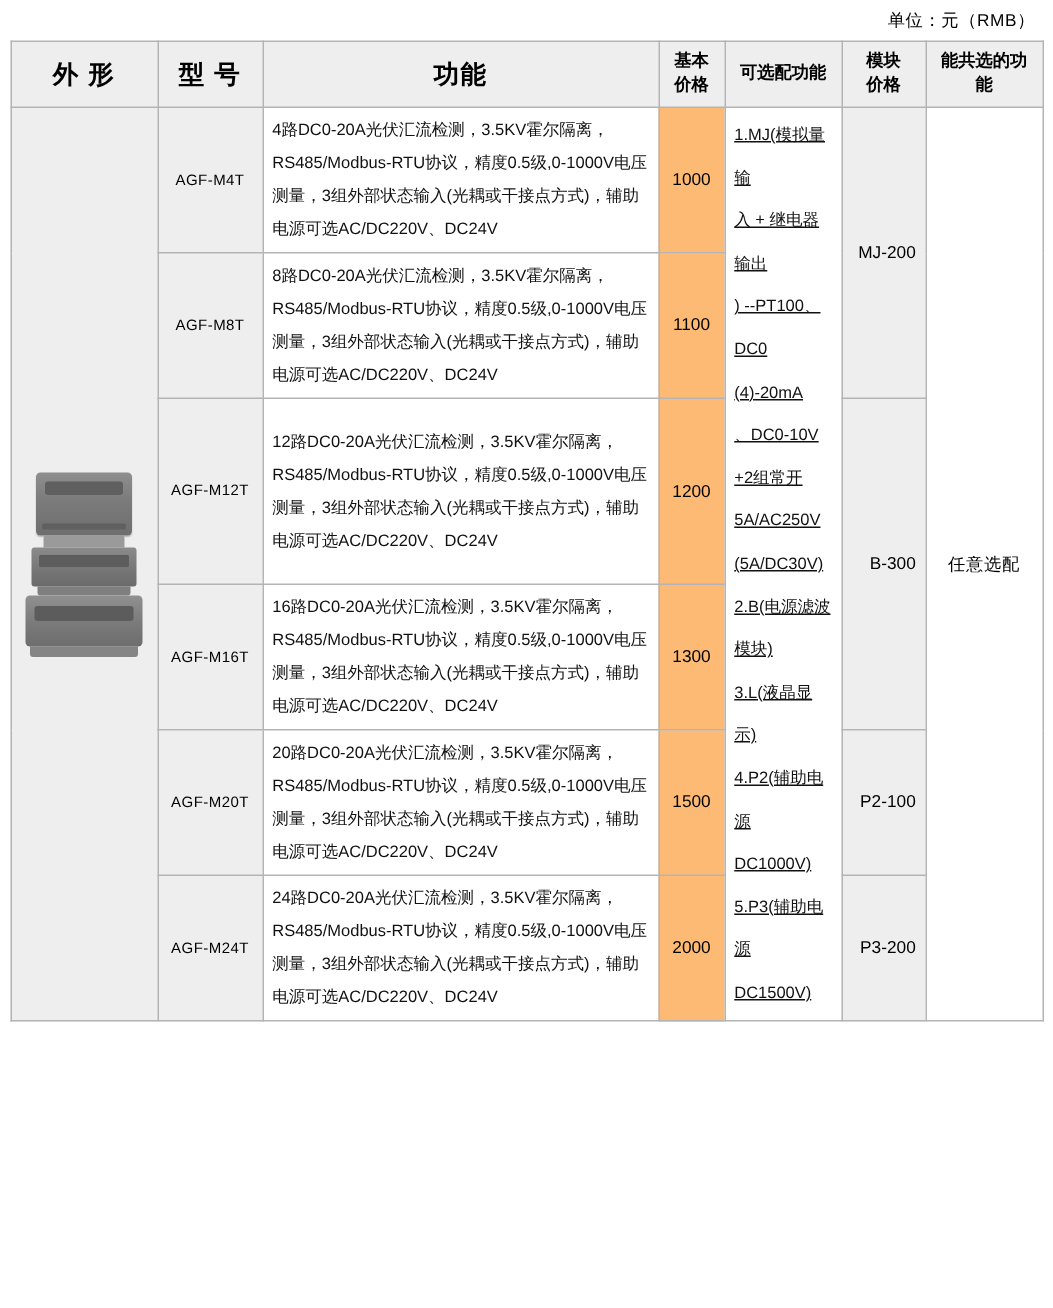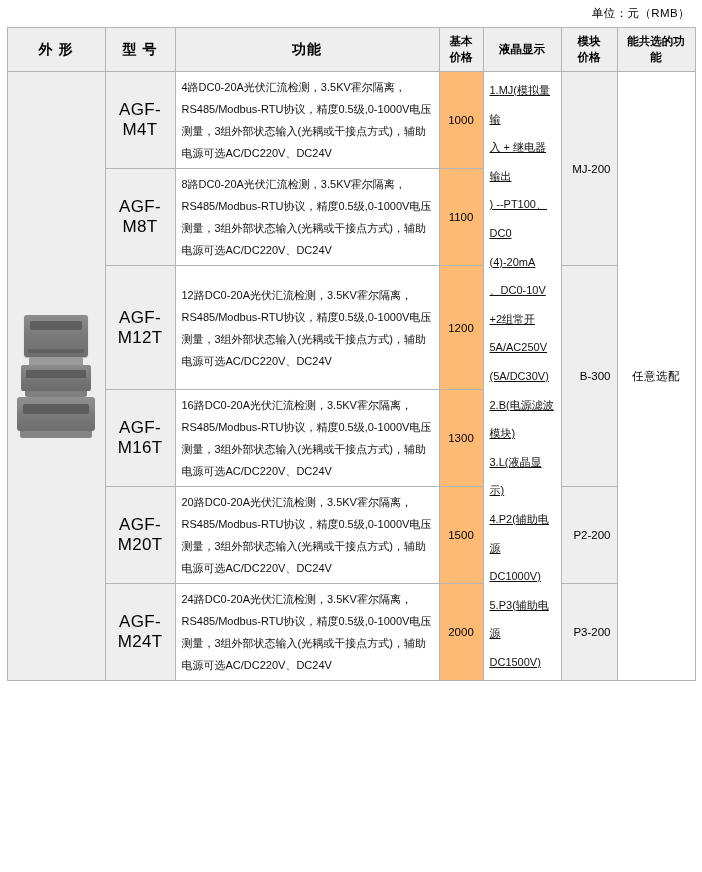--- a/index.html
+++ b/index.html
@@ -44,7 +44,7 @@
   thead th {
     background: #eeeeee;
     font-weight: bold;
-    font-size: 14px;
+    font-size: 17px;
     text-align: center;
     height: 44px;
     letter-spacing: 1px;

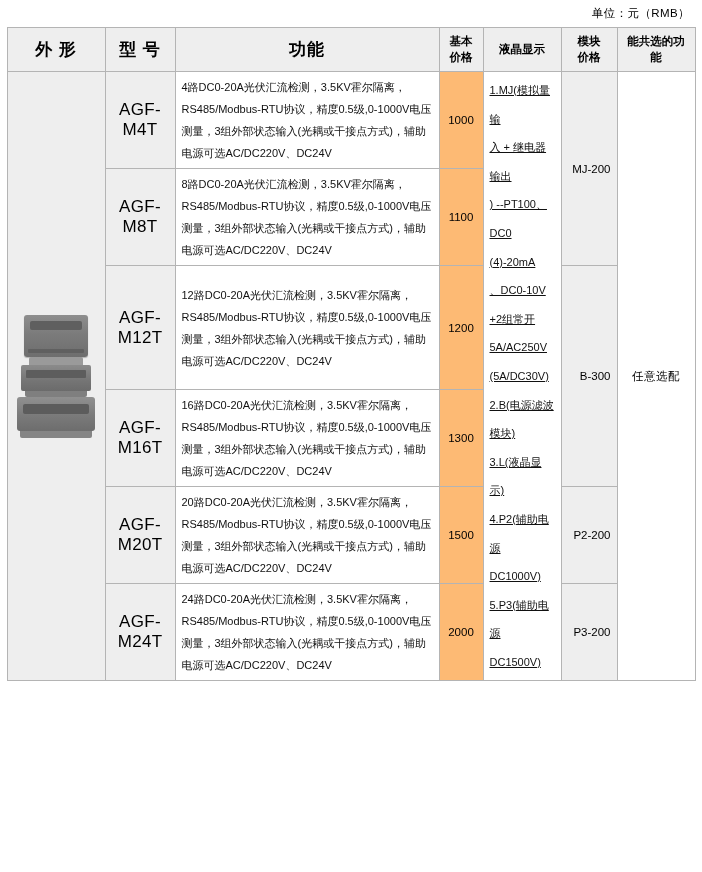--- a/index.html
+++ b/index.html
@@ -219,7 +219,7 @@
           <div>基本</div>
           <div>价格</div>
         </th>
-        <th class="small">液晶显示</th>
+        <th class="small">可选配功能</th>
         <th class="small">
           <div>模块</div>
           <div>价格</div>

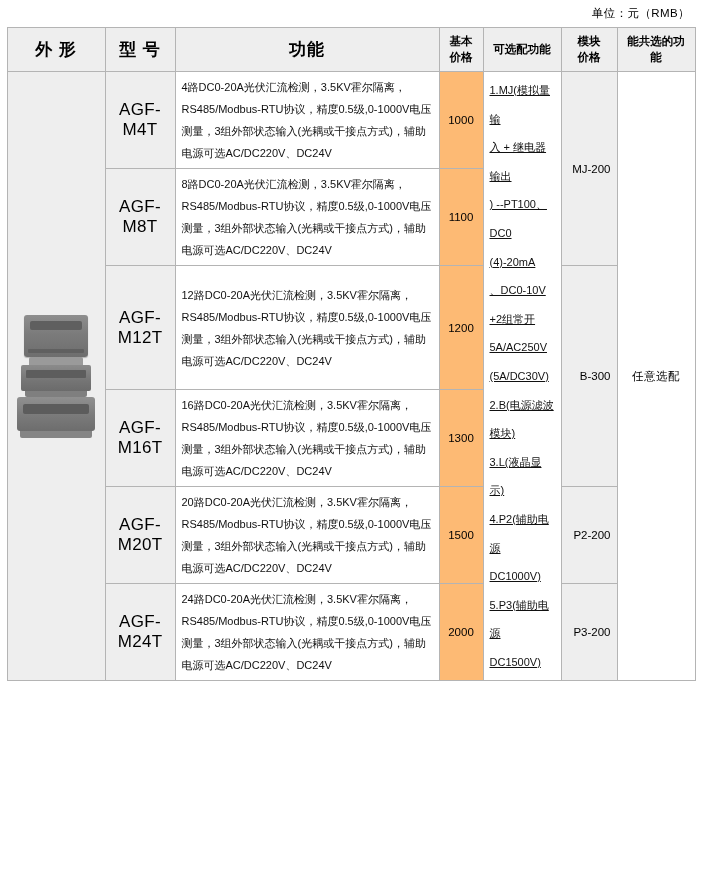--- a/index.html
+++ b/index.html
@@ -63,7 +63,7 @@
   td.model-cell {
     background: #eeeeee;
     text-align: center;
-    font-size: 17px;
+    font-size: 10px;
     letter-spacing: 0.3px;
     color: #000;
     margin-left: 20px;

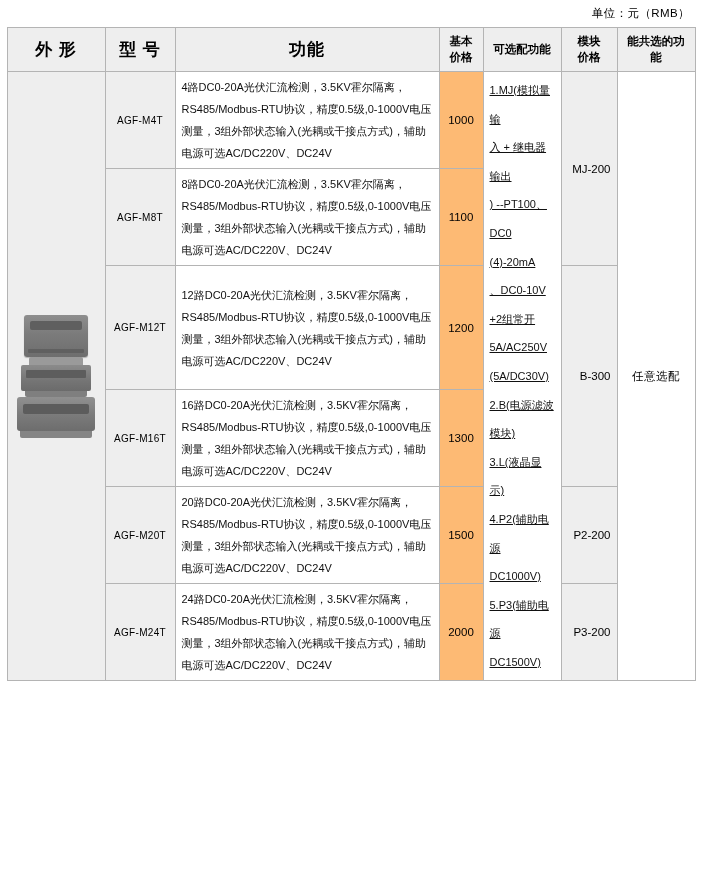--- a/index.html
+++ b/index.html
@@ -292,7 +292,7 @@
         <td class="model-cell">AGF-M20T</td>
         <td class="func-cell">20路DC0-20A光伏汇流检测，3.5KV霍尔隔离，RS485/Modbus-RTU协议，精度0.5级,0-1000V电压测量，3组外部状态输入(光耦或干接点方式)，辅助电源可选AC/DC220V、DC24V</td>
         <td class="price-cell">1500</td>
-        <td class="modprice-cell">P2-200</td>
+        <td class="modprice-cell">P2-100</td>
       </tr>
 
       <tr>

